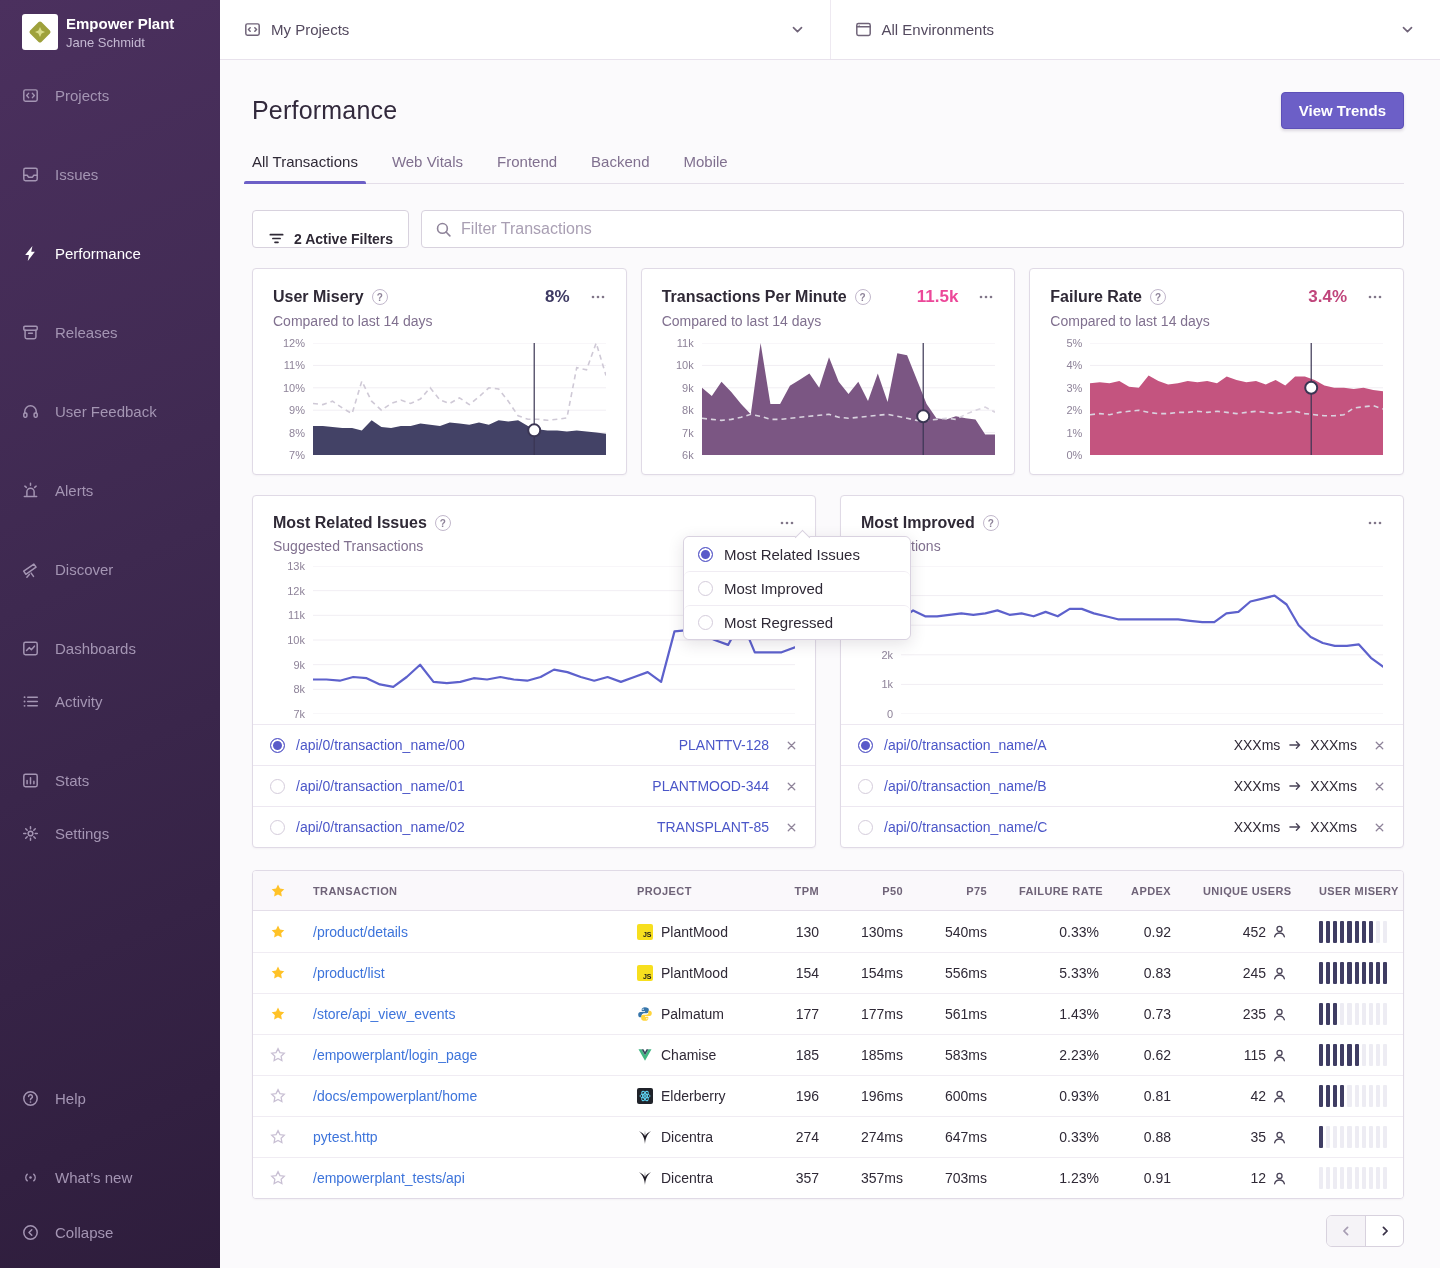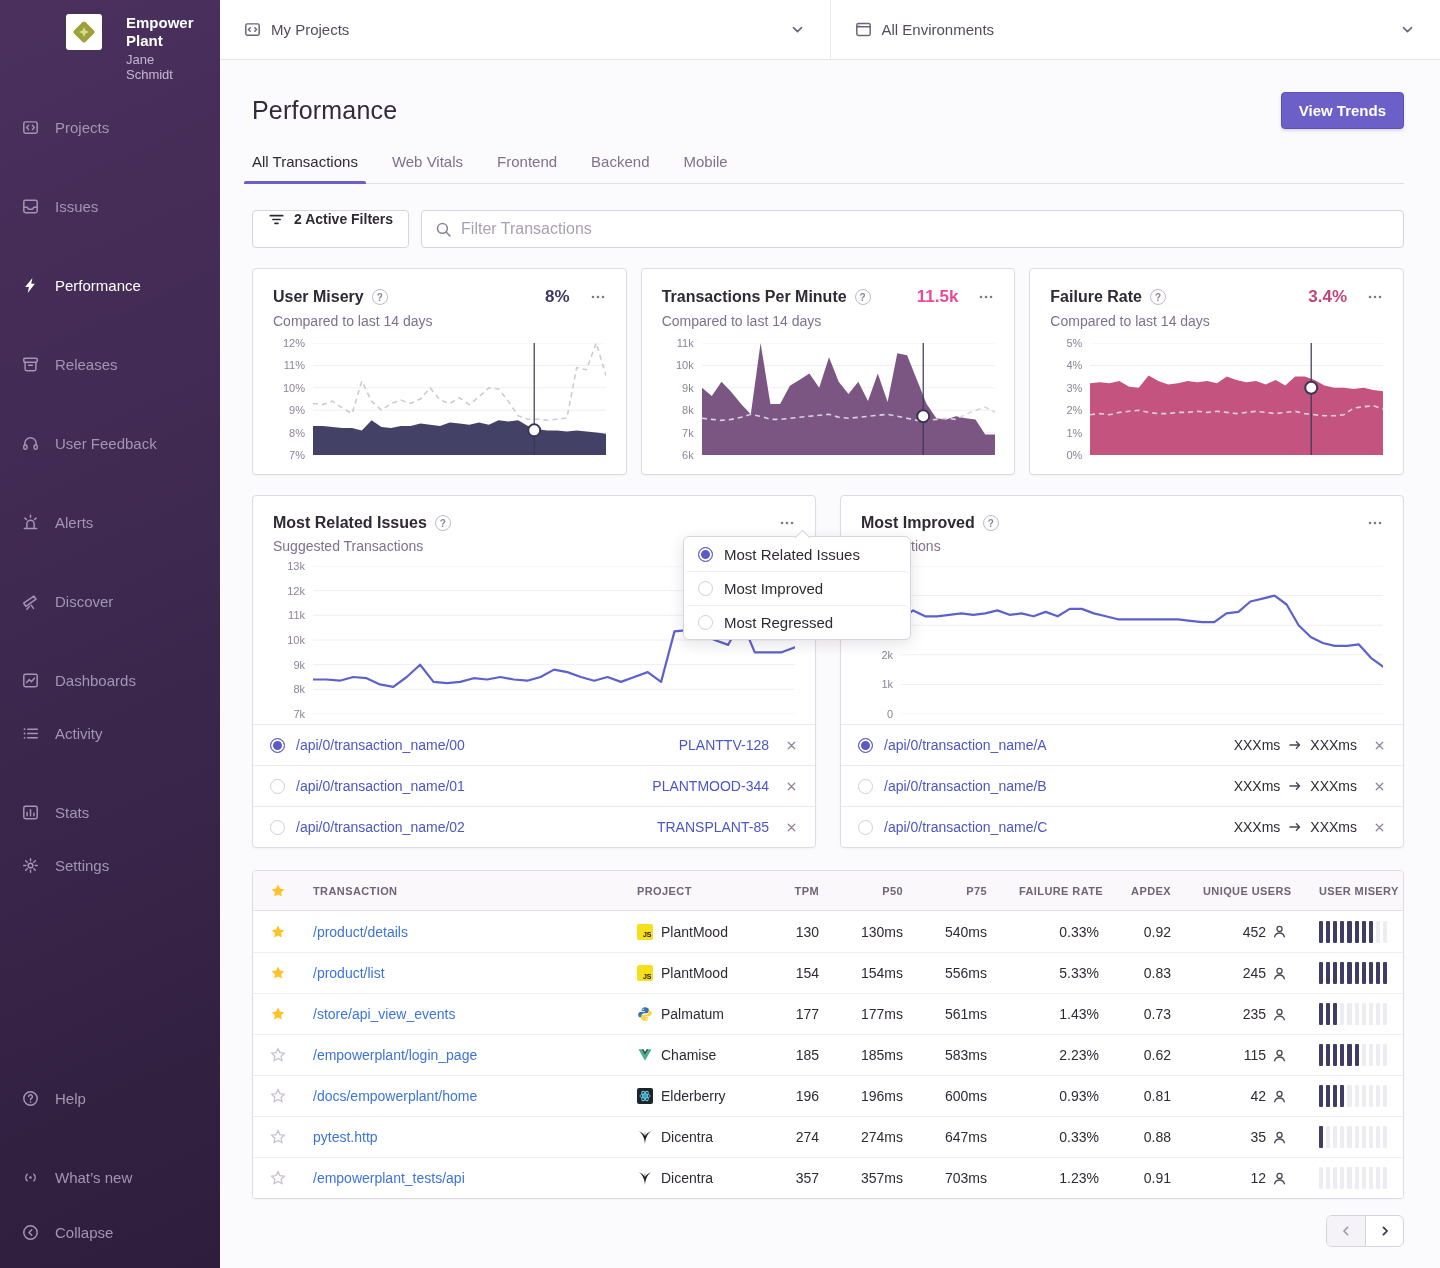--- a/index.html
+++ b/index.html
@@ -9,7 +9,7 @@
 
   
   .sidebar { width:220px; flex:0 0 220px; background:linear-gradient(155deg,#4b305e 0%,#3e2950 45%,#2e1d3c 100%); color:#A79BB4; display:flex; flex-direction:column; padding:14px 0 20px; }
-  .org { display:flex; gap:24px; padding:0 22px; align-items:flex-start;margin-left:44px; }
+  .org { display:flex; gap:8px; padding:0 22px; align-items:flex-end; }
   .logo svg { width:36px; height:36px; display:block; }
   .org-name { font-size:15px; font-weight:700; color:#fff; line-height:1.2; }
   .org-user { font-size:13px; color:#C4B8D2; margin-top:2px; }

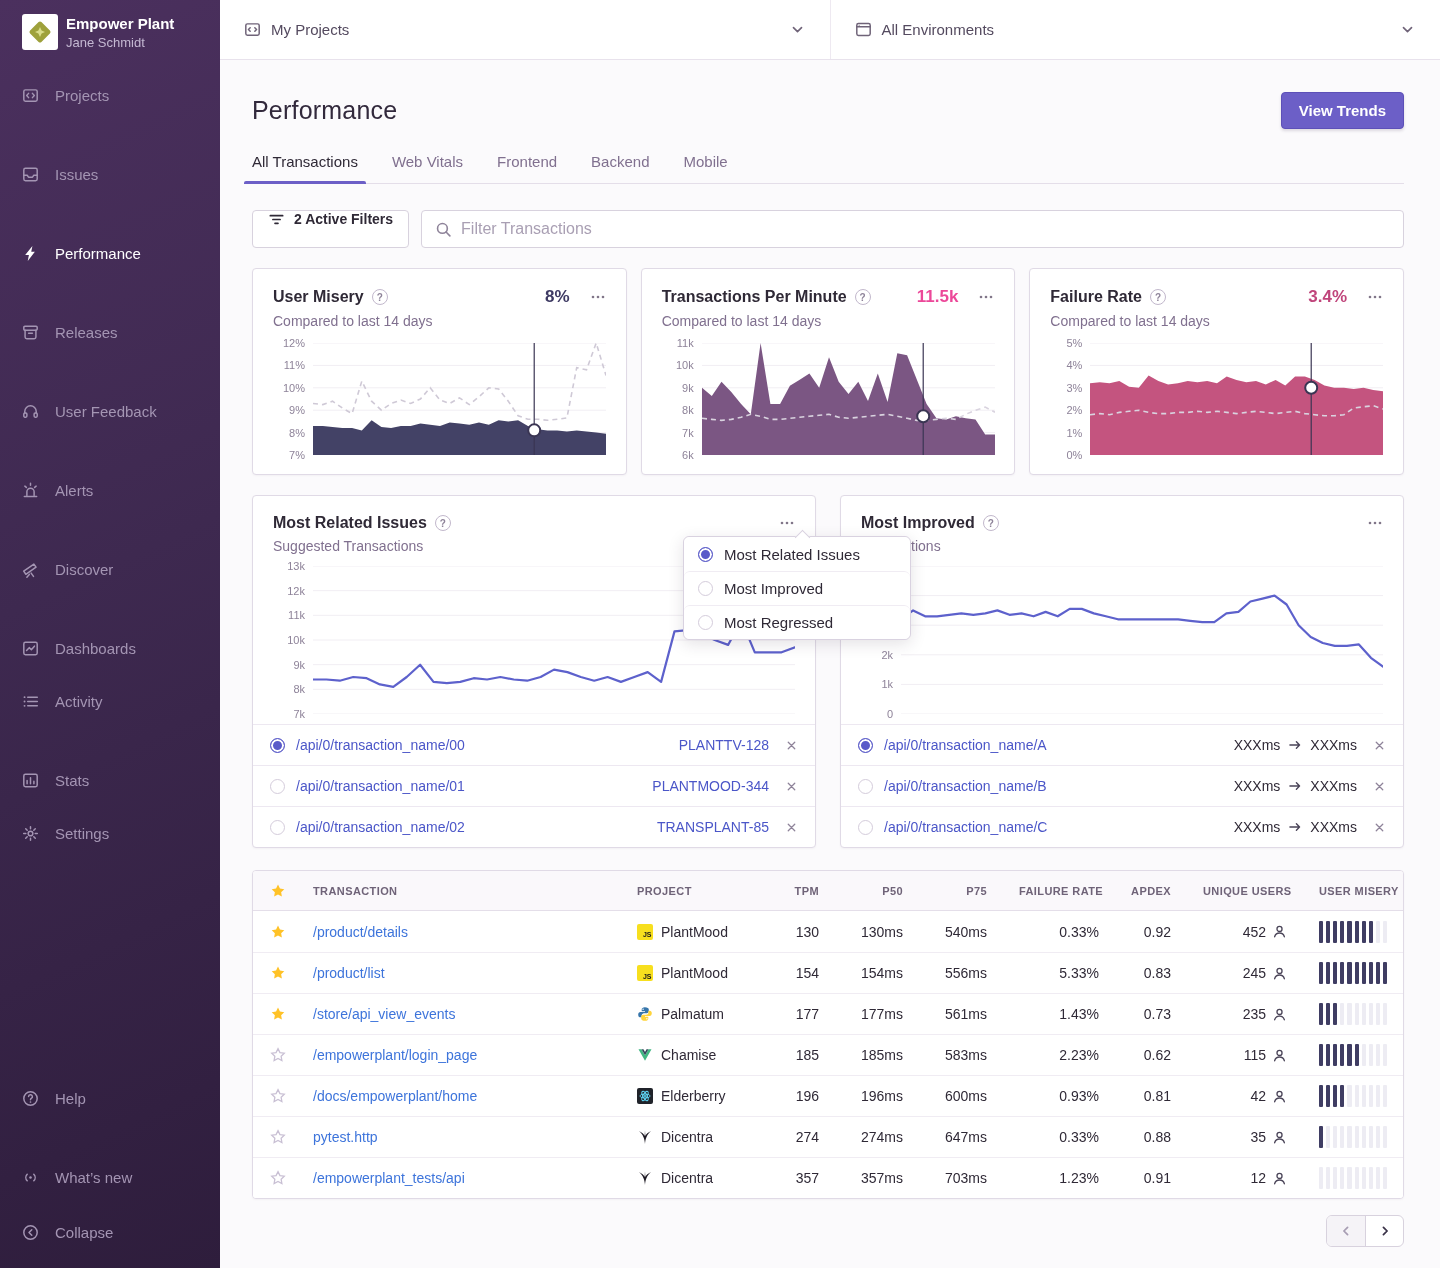--- a/index.html
+++ b/index.html
@@ -39,7 +39,7 @@
   .tab.active { color:#2F2936; }
   .tab.active::after { content:""; position:absolute; left:-8px; right:-8px; bottom:-1px; height:3px; background:#6C5FC7; border-radius:2px 2px 0 0; }
   .filter-row { display:flex; gap:12px; margin-top:26px; }
-  .btn-filter { display:flex; align-items:flex-start; gap:9px; background:#fff; border:1px solid #D8D2DE; border-radius:4px; padding:0 15px; height:38px; font-size:14px; font-weight:700; color:#2F2936; cursor:pointer; font-family:inherit; }
+  .btn-filter { display:flex; align-items:flex-end; gap:9px; background:#fff; border:1px solid #D8D2DE; border-radius:4px; padding:0 15px; height:38px; font-size:14px; font-weight:700; color:#2F2936; cursor:pointer; font-family:inherit; }
   .searchbox { flex:1; display:flex; align-items:center; gap:9px; background:#fff; border:1px solid #D8D2DE; border-radius:4px; height:38px; padding:0 13px; color:#8E8399; }
   .searchbox input { border:none; outline:none; flex:1; font-size:16px; font-family:inherit; color:#2F2936; background:transparent; }
   .searchbox input::placeholder { color:#A99FB3; }

